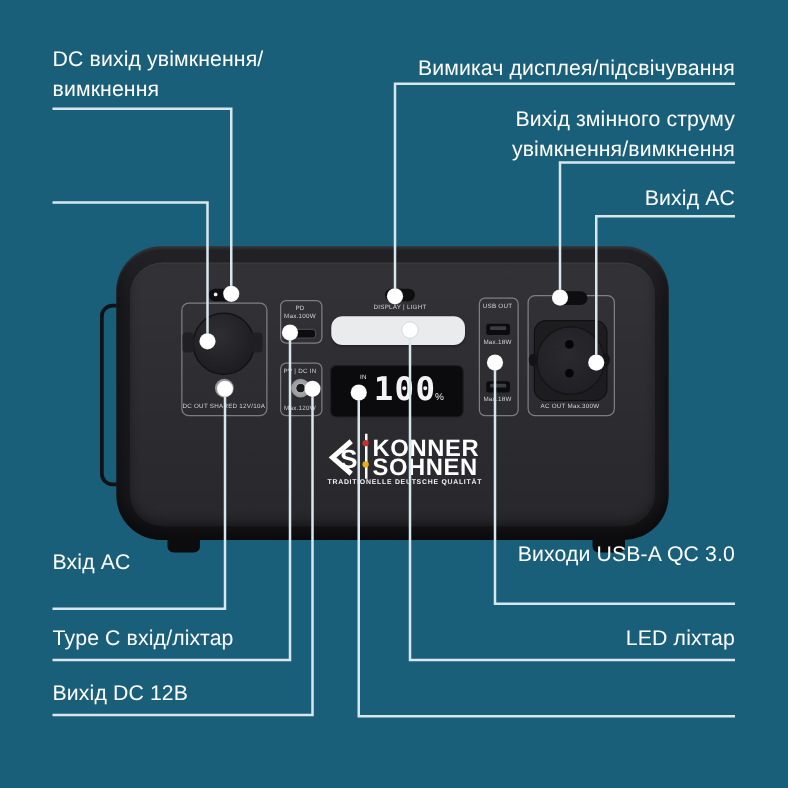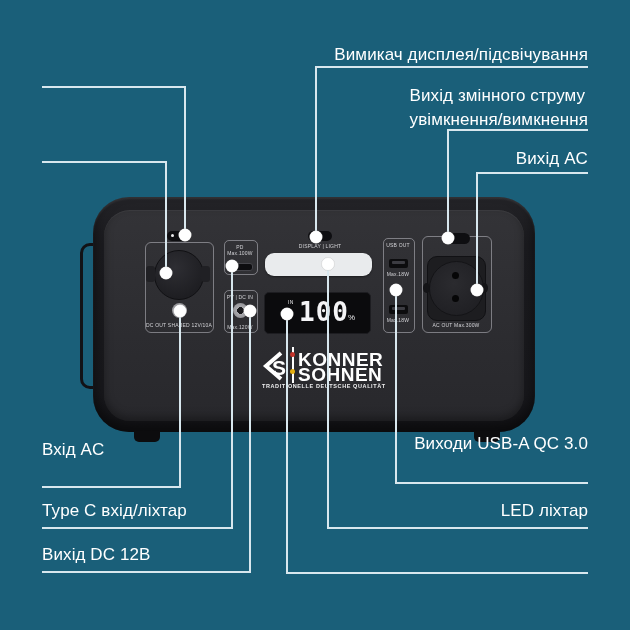--- a/index.html
+++ b/index.html
@@ -235,6 +235,8 @@
     </g>
   </svg>
 
+  <div class="lbl" data-name="label-dc-switch">DC вихід увімкнення/
+вимкнення</div>
   <div class="lbl right" data-name="label-display-switch">Вимикач дисплея/підсвічування</div>
   <div class="lbl right" data-name="label-ac-switch">Вихід змінного струму
 увімкнення/вимкнення</div>

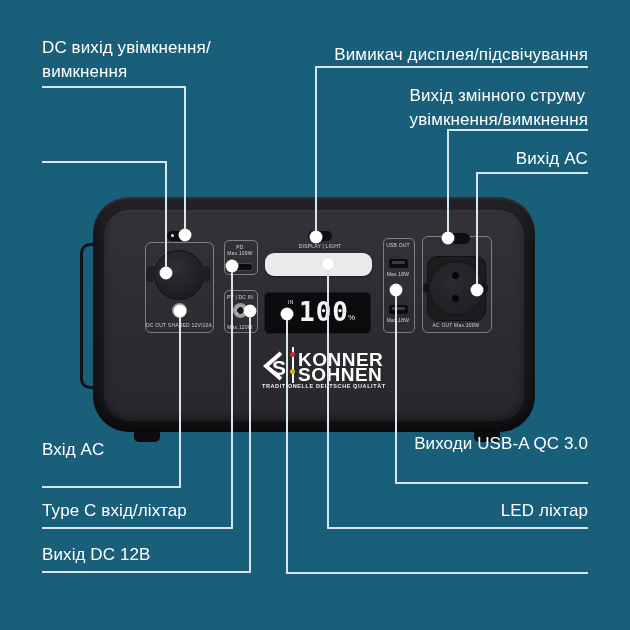--- a/index.html
+++ b/index.html
@@ -13,7 +13,7 @@
     position:absolute;color:#ffffff;font-size:17px;line-height:24px;
     white-space:pre-line;letter-spacing:0.1px;
   }
-  .lbl.right{text-align:left;}
+  .lbl.right{text-align:right;}
   [data-name="label-dc-switch"]{left:42px;top:36px;}
   [data-name="label-dc-socket"]{left:42px;top:111px;}
   [data-name="label-display-switch"]{right:42px;top:43px;}

